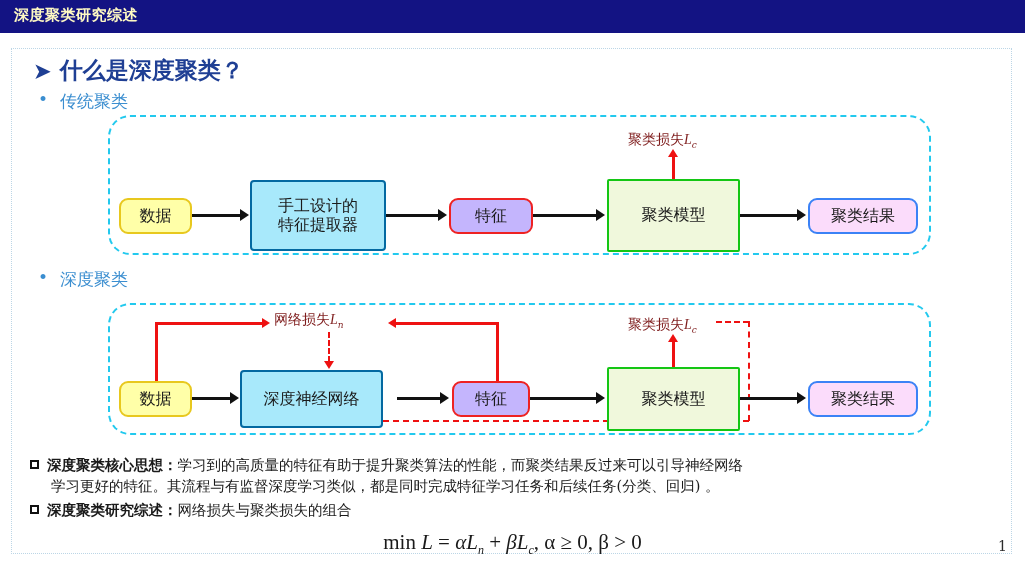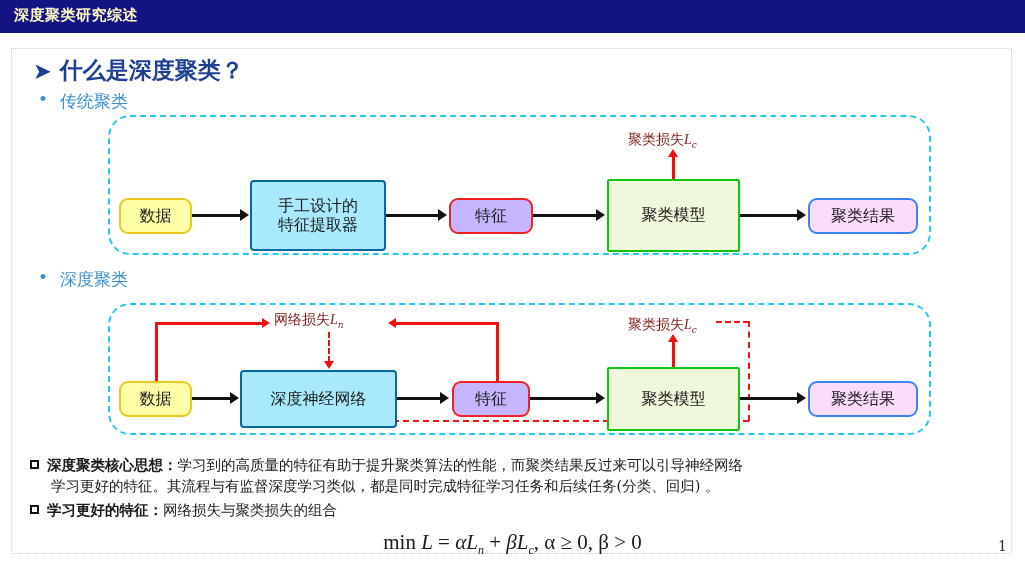--- a/index.html
+++ b/index.html
@@ -81,7 +81,7 @@
 
   
   #r2-data{left:119px;top:381px;width:73px;height:36px;}
-  #r2-net{left:240px;top:370px;width:157px;height:58px;}
+  #r2-net{left:240px;top:370px;width:143px;height:58px;}
   #r2-feat{left:452px;top:381px;width:78px;height:36px;}
   #r2-model{left:607px;top:367px;width:133px;height:64px;}
   #r2-res{left:808px;top:381px;width:110px;height:36px;}

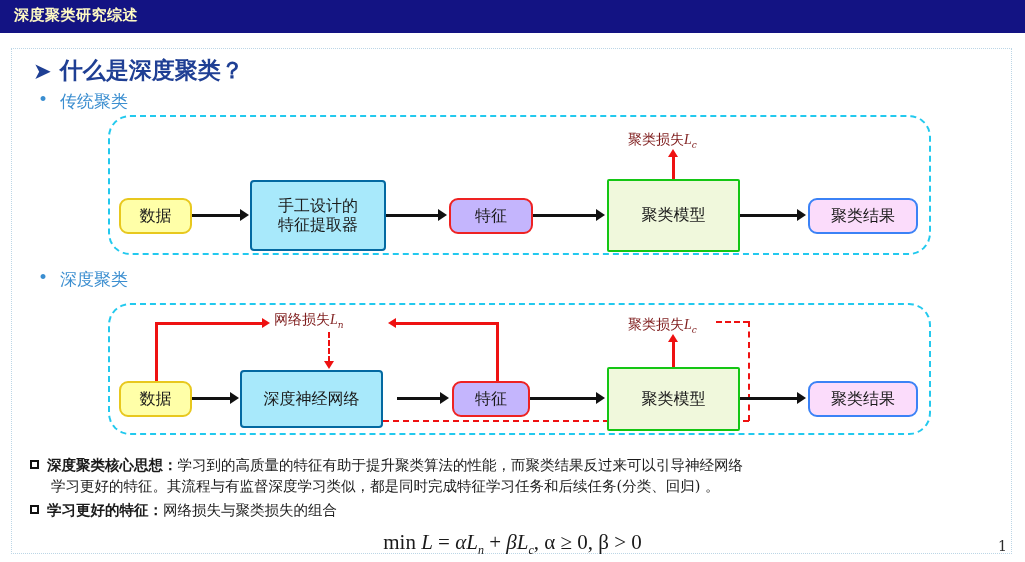--- a/index.html
+++ b/index.html
@@ -279,7 +279,7 @@
   </div>
 
   <div class="btext" id="bt2">
-    <span class="sqbullet"></span><span class="btitle">学习更好的特征：</span><span>网络损失与聚类损失的组合</span>
+    <span class="sqbullet"></span><span class="btitle">深度聚类研究综述：</span><span>网络损失与聚类损失的组合</span>
   </div>
 
   <div class="formula">

